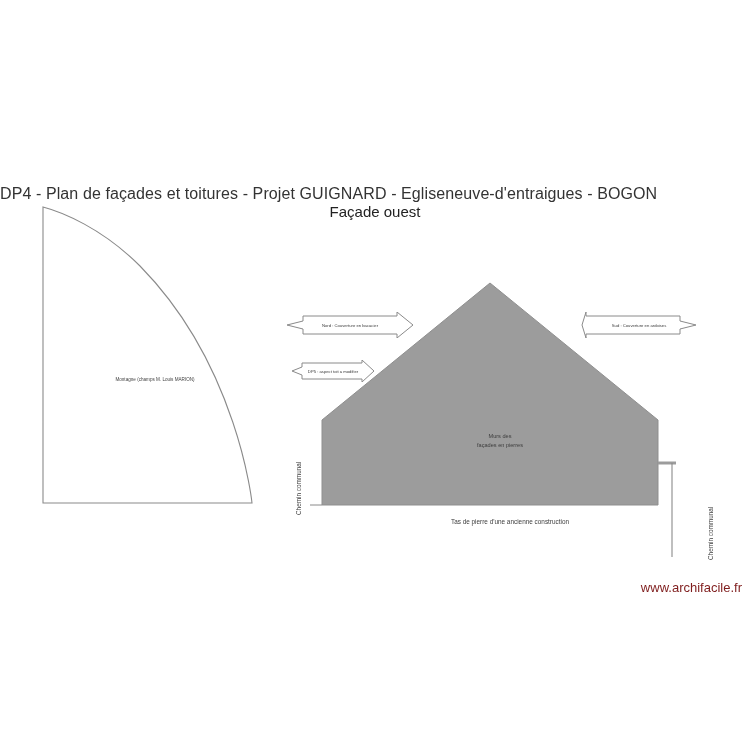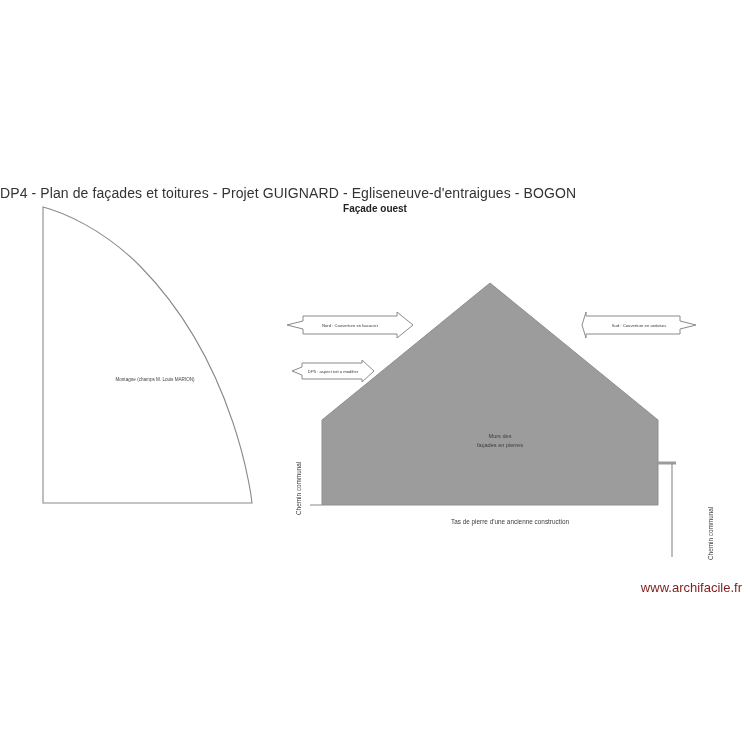--- a/index.html
+++ b/index.html
@@ -26,9 +26,9 @@
     position: absolute;
     left: 0px;
     top: 185px;
-    width: 750px;
-    text-align: left;
-    font-size: 14px;
+    width: 600px;
+    text-align: center;
+    font-size: 16px;
     color: #333;
     letter-spacing: 0.1px;
     white-space: nowrap;

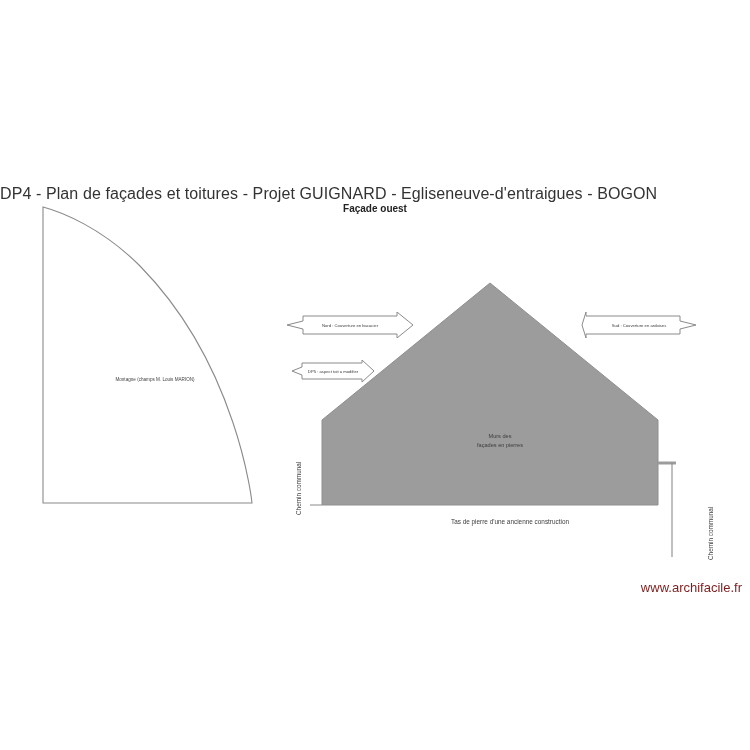--- a/index.html
+++ b/index.html
@@ -39,8 +39,8 @@
     top: 203px;
     width: 750px;
     text-align: center;
-    font-size: 10px;
-    font-weight: bold;
+    font-size: 15px;
+    font-weight: normal;
     color: #222;
   }
   

